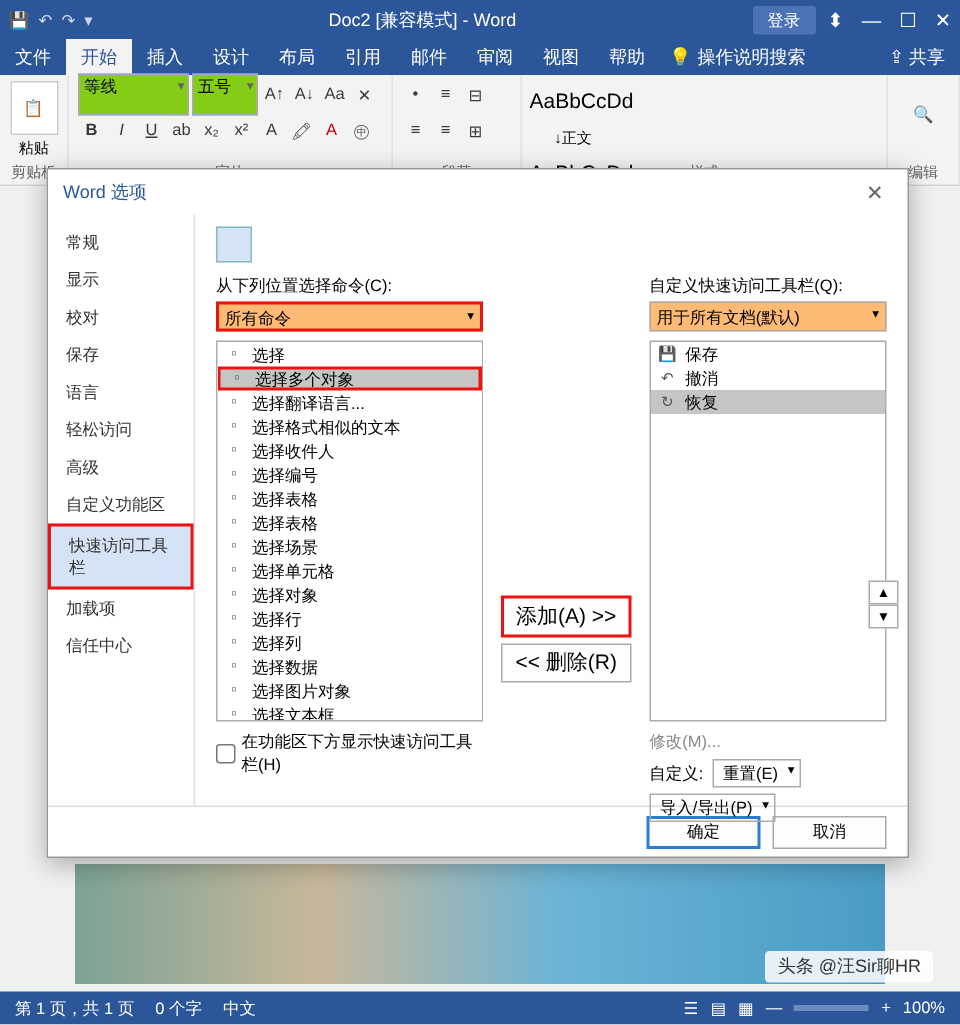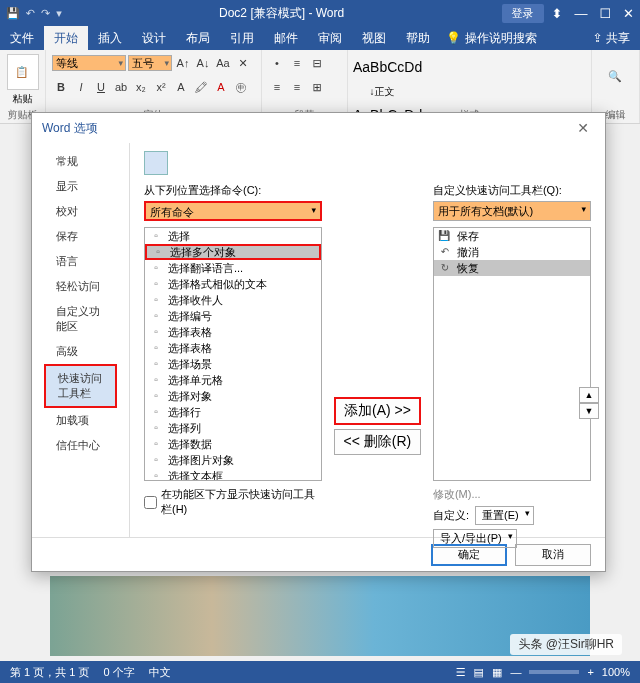--- a/index.html
+++ b/index.html
@@ -22,7 +22,7 @@
 .clipboard .paste { width: 32px; height: 36px; background: #fff; border: 1px solid #ccc; margin-top: 2px; display: flex; align-items: center; justify-content: center; }
 .font-group { width: 216px; }
 .font-row { display: flex; gap: 2px; align-items: center; height: 22px; margin-bottom: 2px; }
-.combo { border: 1px solid #ababab; background: #fdba74; height: 16px; font-size: 11px; padding: 0 14px 0 3px; position: relative; }
+.combo { border: 1px solid #ababab; background: #84cc16; height: 28px; font-size: 11px; padding: 0 14px 0 3px; position: relative; }
 .combo::after { content: "▾"; position: absolute; right: 2px; top: 2px; font-size: 9px; color: #666; }
 .btn-sm { width: 18px; height: 18px; display: inline-flex; align-items: center; justify-content: center; font-size: 11px; color: #3b3b3b; }
 .para-group { width: 86px; }

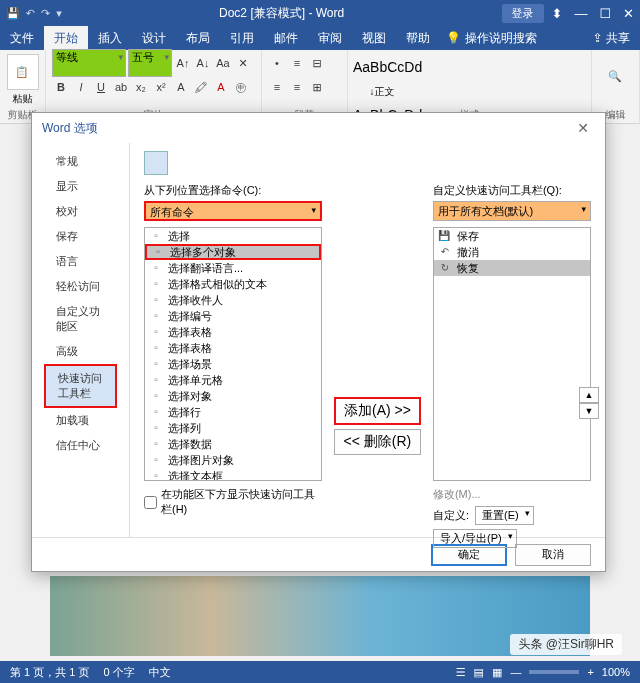--- a/index.html
+++ b/index.html
@@ -34,7 +34,7 @@
 .dlg-title { height: 30px; display: flex; align-items: center; padding: 0 10px; font-size: 12px; color: #2b579a; }
 .dlg-title .close { margin-left: auto; font-size: 14px; color: #666; padding: 0 6px; }
 .dlg-body { display: flex; height: 394px; }
-.dlg-nav { width: 98px; border-right: 1px solid #ddd; padding: 6px 12px; }
+.dlg-nav { width: 98px; border-right: 1px solid #ddd; padding: 6px 0; }
 .dlg-nav .item { padding: 5px 12px; font-size: 11px; color: #333; cursor: pointer; }
 .dlg-nav .item.sel { background: #d4e3f5; }
 .dlg-main { flex: 1; padding: 8px 14px; }

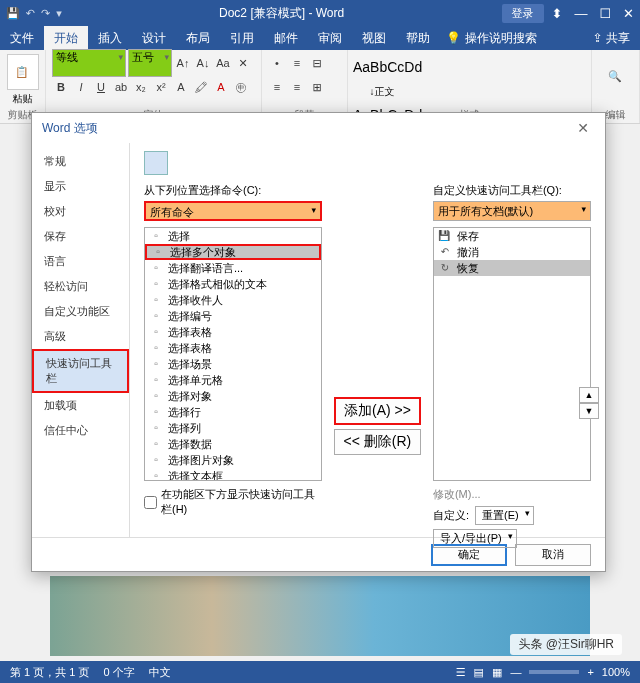--- a/index.html
+++ b/index.html
@@ -184,8 +184,8 @@
       <div class="item">保存</div>
       <div class="item">语言</div>
       <div class="item">轻松访问</div>
+      <div class="item">高级</div>
       <div class="item">自定义功能区</div>
-      <div class="item">高级</div>
       <div class="item sel redbox">快速访问工具栏</div>
       <div class="item">加载项</div>
       <div class="item">信任中心</div>

